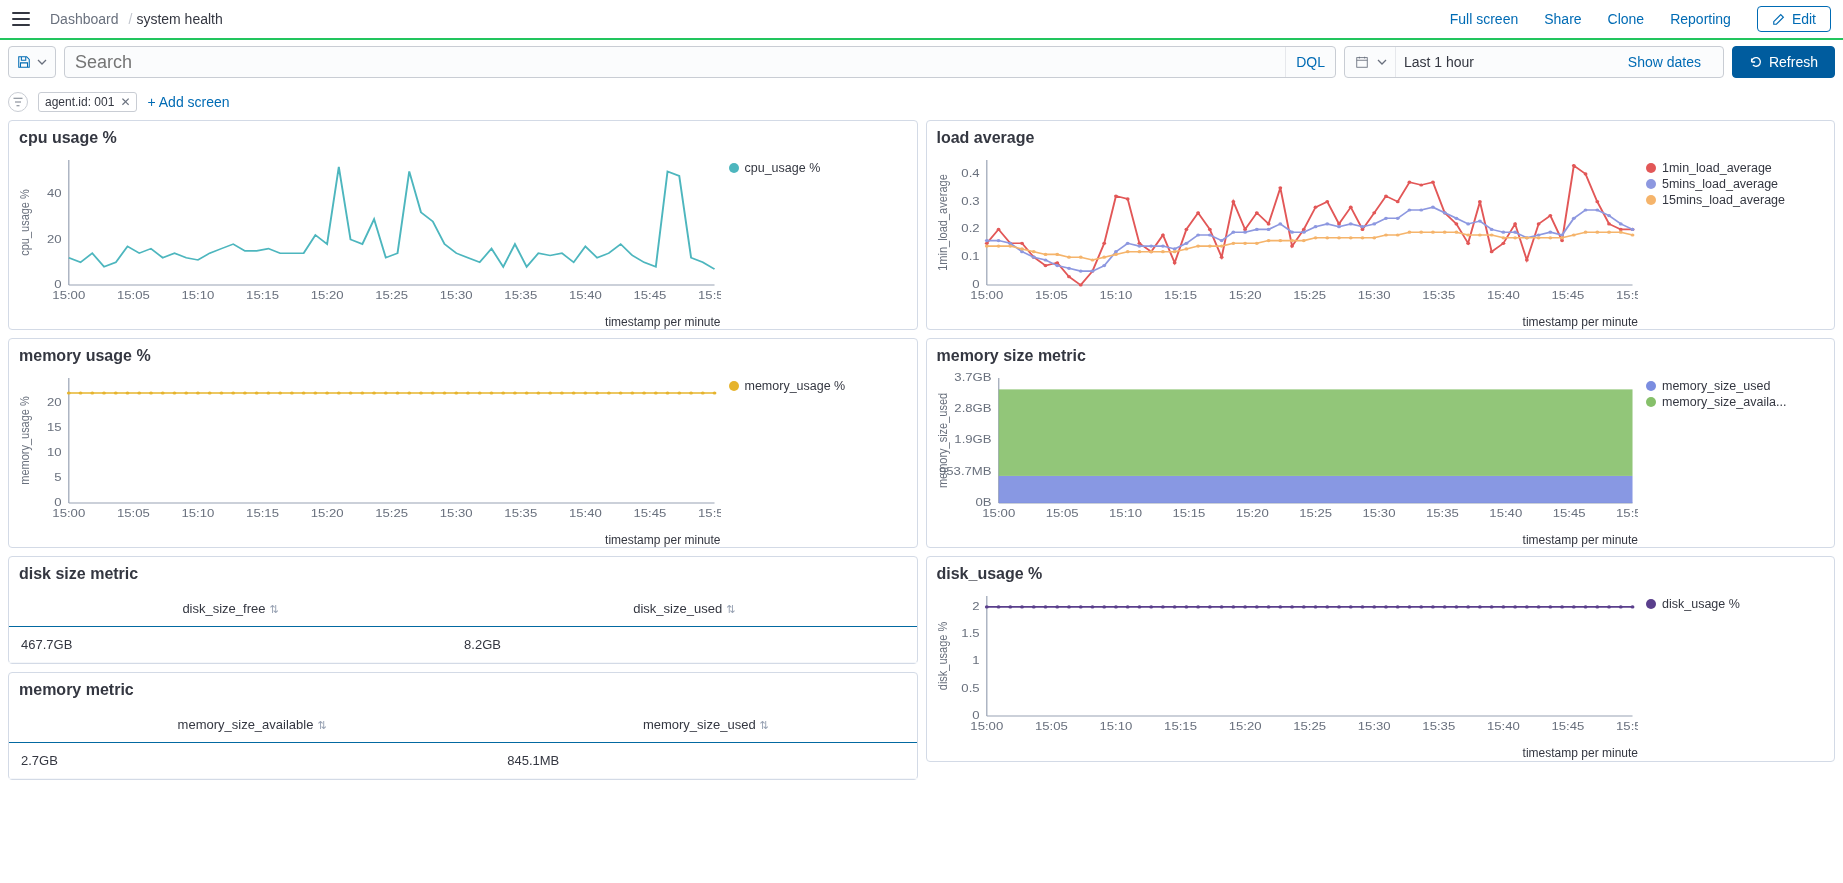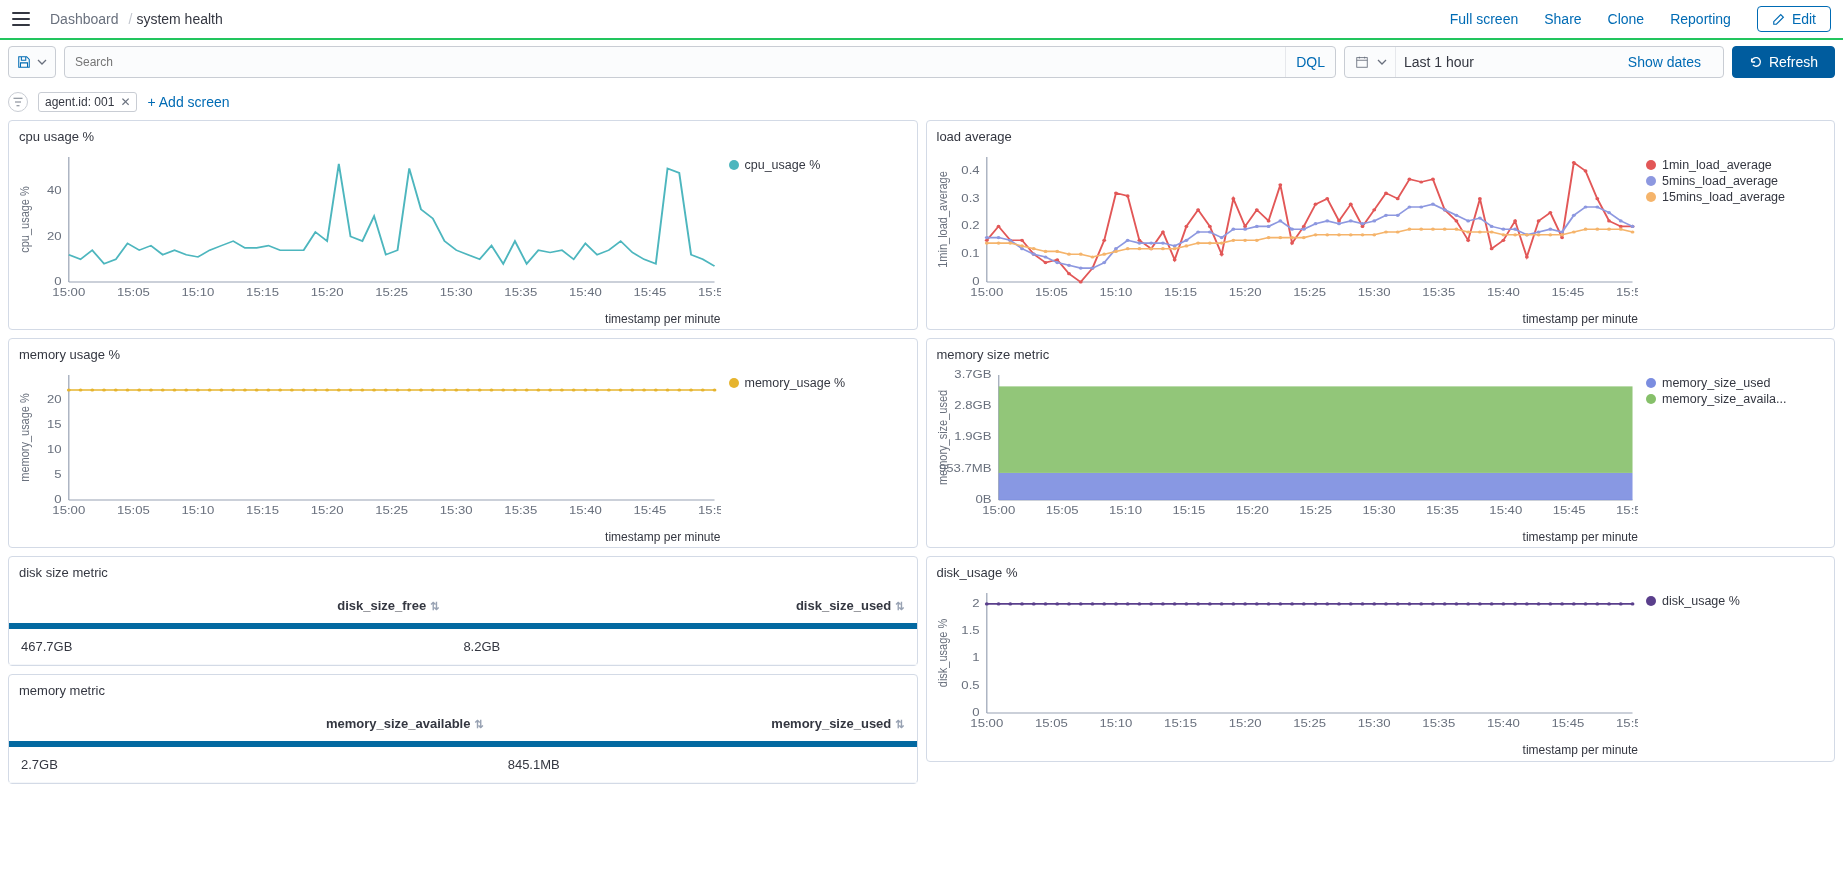--- a/index.html
+++ b/index.html
@@ -17,7 +17,7 @@
   .box{border:1px solid #c9cdd4;border-radius:4px;display:flex;align-items:center;background:#fbfcfd}
   .save-icon-box{gap:6px;padding:0 8px;cursor:pointer}
   .search{flex:1}
-  .search input{border:none;outline:none;background:transparent;padding:0 10px;width:100%;font-size:12px}
+  .search input{border:none;outline:none;background:transparent;padding:0 10px;width:100%;font-size:18px}
   .dql{color:#006bb4;padding:0 10px;border-left:1px solid #e6e8ec;height:100%;display:flex;align-items:center;cursor:pointer}
   .datebox{padding:0 10px;gap:8px}
   .showdates{color:#006bb4;margin-left:auto;padding:0 12px;cursor:pointer}

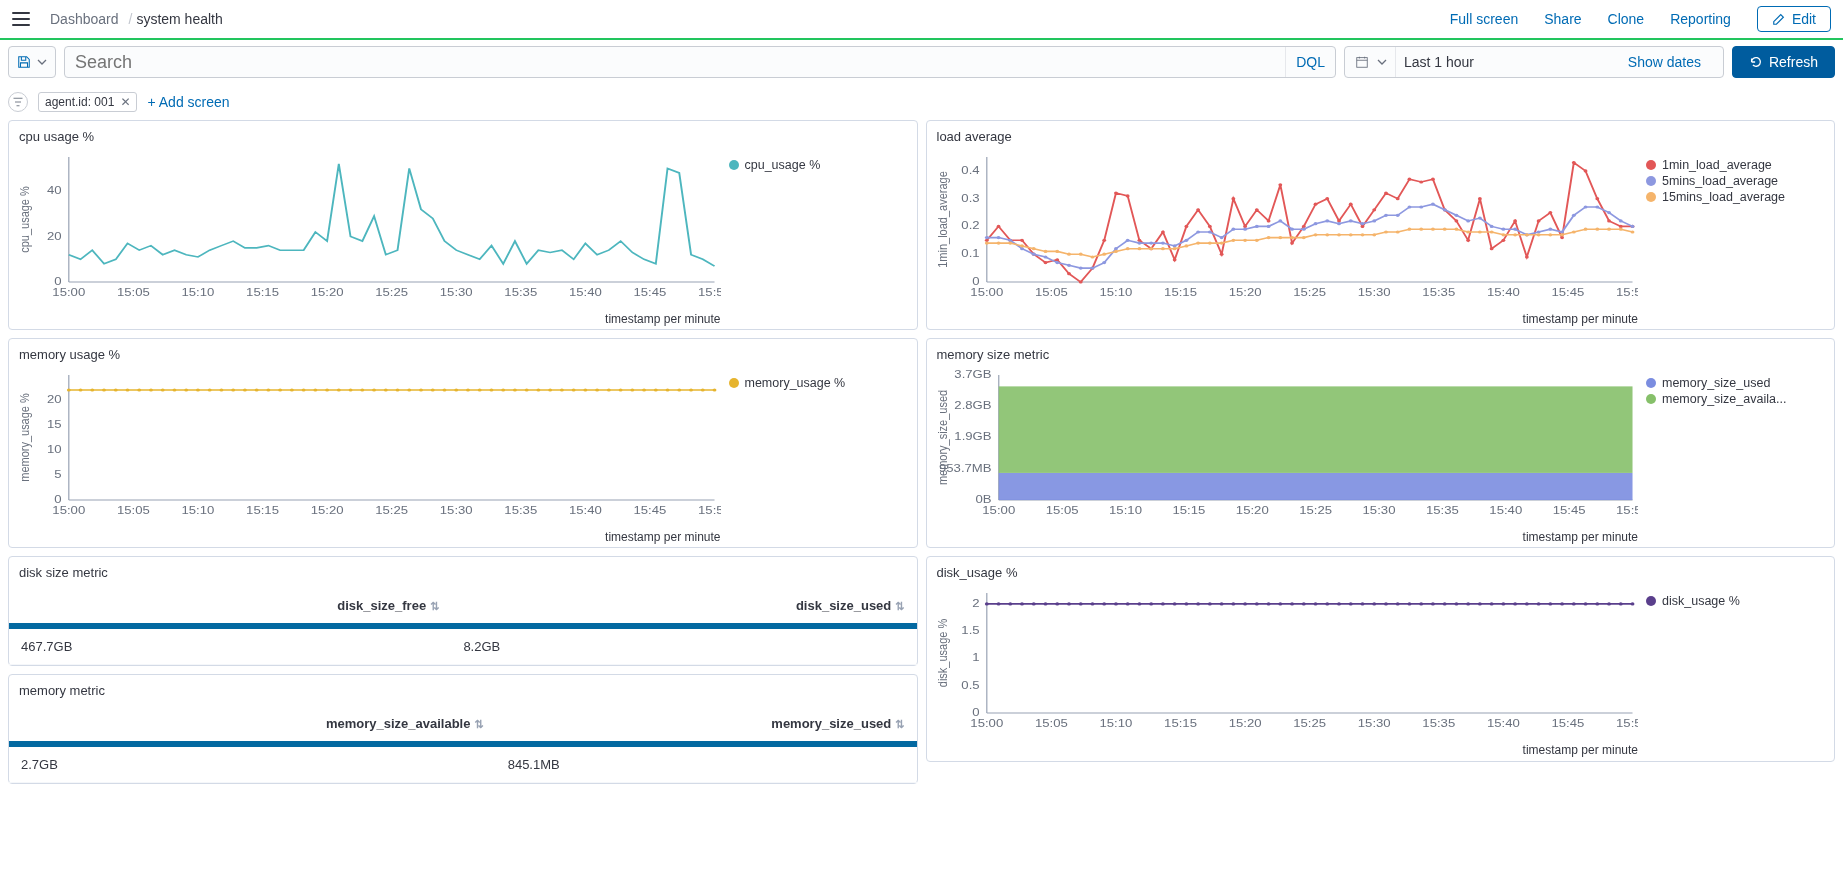--- a/index.html
+++ b/index.html
@@ -29,7 +29,7 @@
   .add-filter{color:#006bb4;cursor:pointer}
   .grid{display:grid;grid-template-columns:1fr 1fr;gap:8px;padding:0 8px}
   .panel{border:1px solid #d3dae6;border-radius:4px;background:#fff;display:flex;flex-direction:column}
-  .panel .title{font-weight:400;font-size:13px;padding:8px 10px}
+  .panel .title{font-weight:700;font-size:16px;padding:8px 10px}
   .chart-wrap{display:flex;padding:0 6px 6px 6px}
   .chart-area{flex:1;position:relative}
   .legend{width:190px;font-size:12.5px;padding:4px 8px}

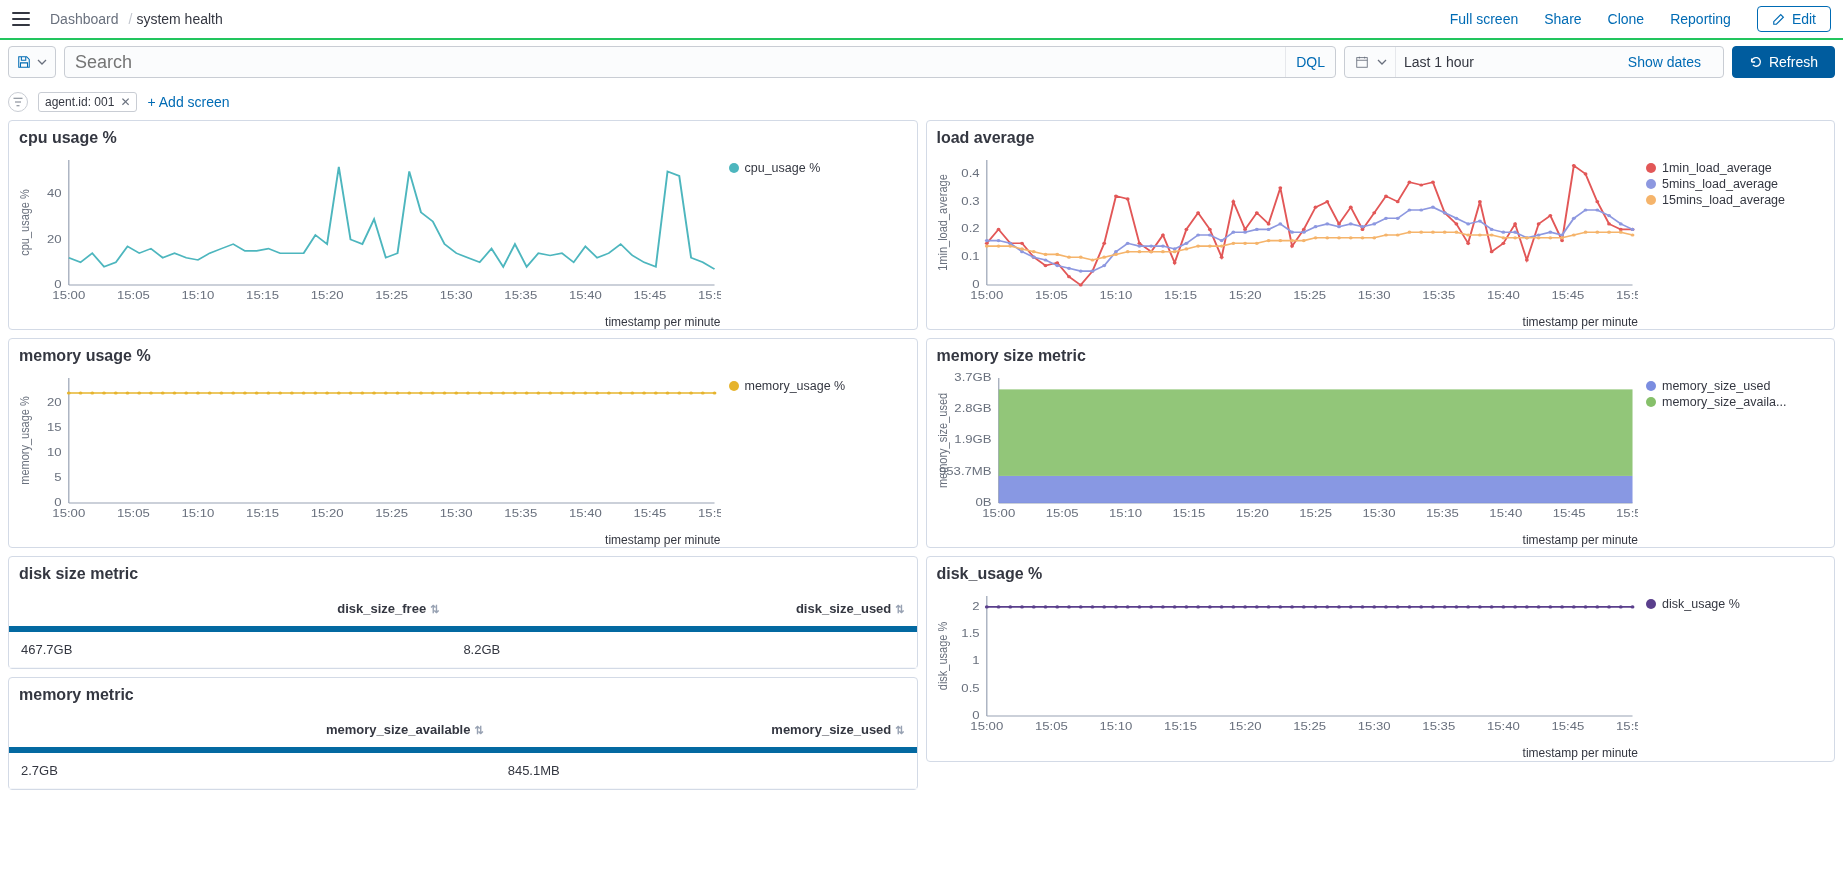--- a/index.html
+++ b/index.html
@@ -36,7 +36,7 @@
   .legend .item{display:flex;align-items:center;gap:6px;margin:2px 0;white-space:nowrap;overflow:hidden;text-overflow:ellipsis}
   .sw{width:10px;height:10px;border-radius:50%;display:inline-block}
   table{width:100%;border-collapse:collapse;font-size:13px}
-  th{font-weight:700;text-align:right;padding:10px 12px;border-bottom:6px solid #0369a1;cursor:pointer}
+  th{font-weight:400;text-align:center;padding:10px 12px;border-bottom:1px solid #0369a1;cursor:pointer}
   th .sort{color:#98a2b3;font-size:11px;margin-left:4px}
   td{padding:10px 12px;border-bottom:1px solid #f5f7fa}
   .xlabel{text-align:right;font-size:12px;color:#343741;margin-top:2px}

